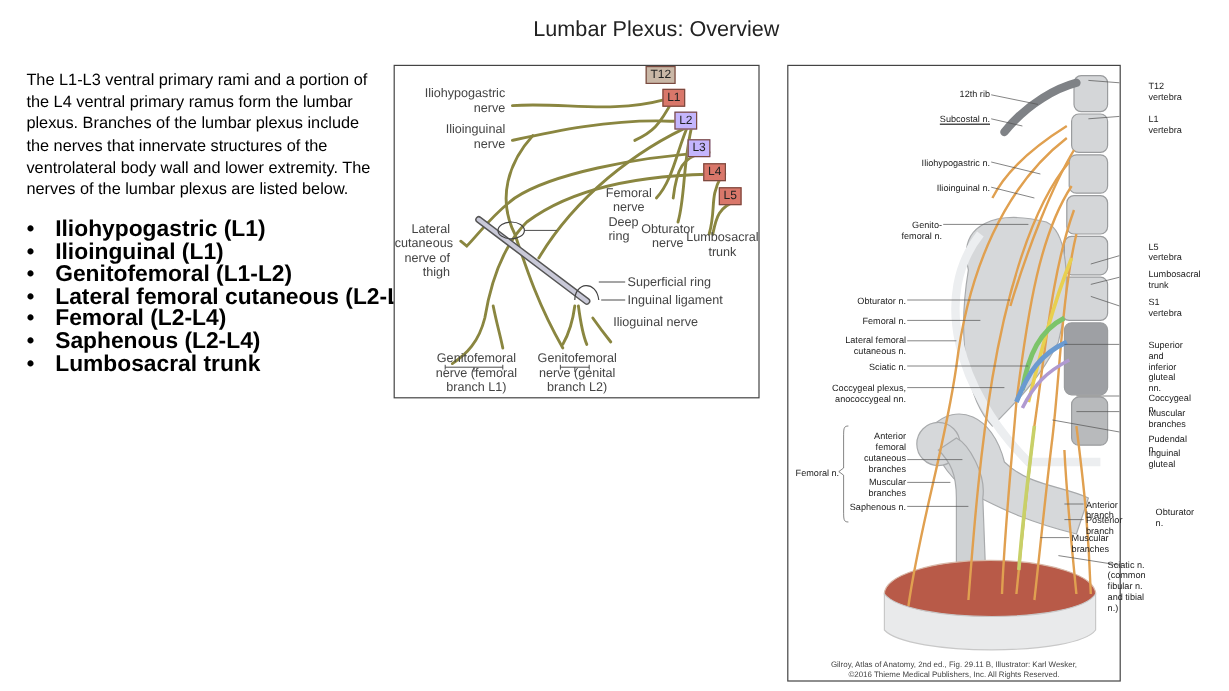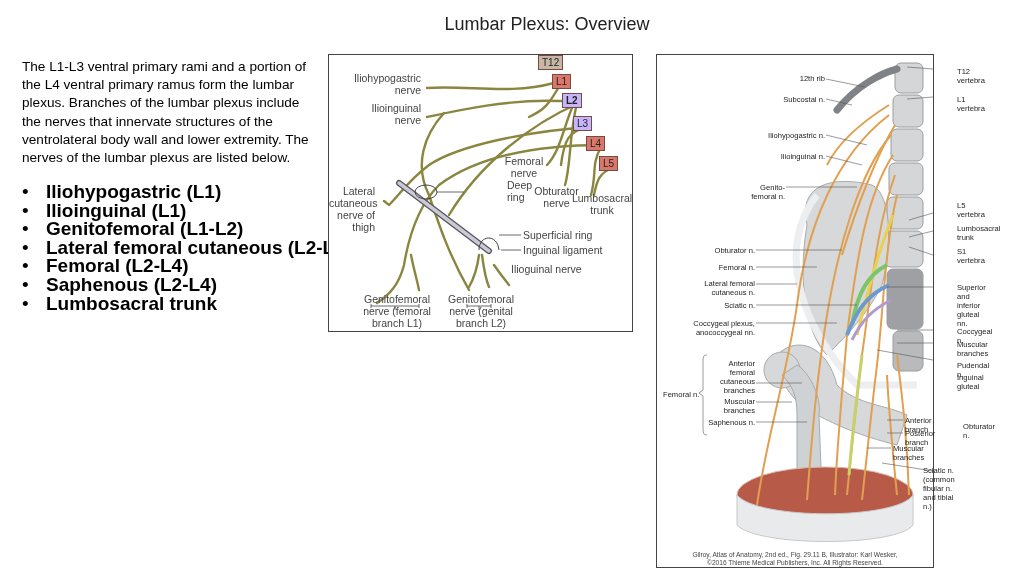--- a/index.html
+++ b/index.html
@@ -76,7 +76,7 @@
   </svg>
   <div class="vbox" style="left:209px;top:0px;background:#c9b7a6;">T12</div>
   <div class="vbox" style="left:223px;top:19px;background:#d9776a;">L1</div>
-  <div class="vbox" style="left:233px;top:38px;background:#c4b5fd;font-weight:bold;">L2</div>
+  <div class="vbox" style="left:233px;top:38px;background:#c4b5fd;">L2</div>
   <div class="vbox" style="left:244px;top:61px;background:#c4b5fd;">L3</div>
   <div class="vbox" style="left:257px;top:81px;background:#d9776a;">L4</div>
   <div class="vbox" style="left:270px;top:101px;background:#d9776a;">L5</div>

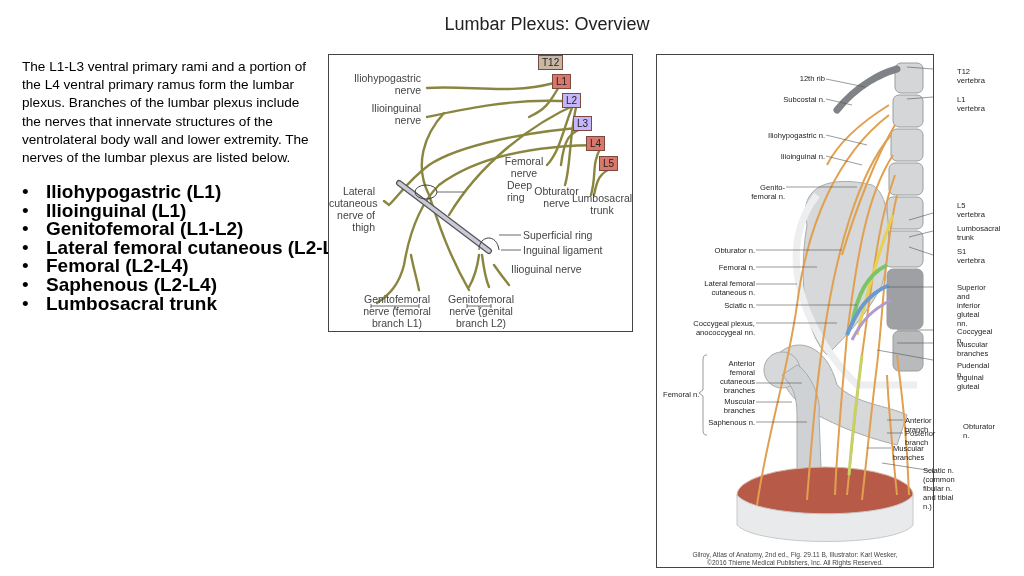--- a/index.html
+++ b/index.html
@@ -184,7 +184,7 @@
   </svg>
 
   <div class="rl r" style="left:60px;width:108px;top:19px;">12th rib</div>
-  <div class="rl r" style="left:60px;width:108px;top:40px;">Subcostal n.</div>
+  <div class="rl r" style="left:60px;width:108px;top:40px;text-decoration:underline;">Subcostal n.</div>
   <div class="rl r" style="left:60px;width:108px;top:76px;">Iliohypogastric n.</div>
   <div class="rl r" style="left:60px;width:108px;top:97px;">Ilioinguinal n.</div>
   <div class="rl r" style="left:60px;width:68px;top:128px;white-space:pre-line;">Genito-

